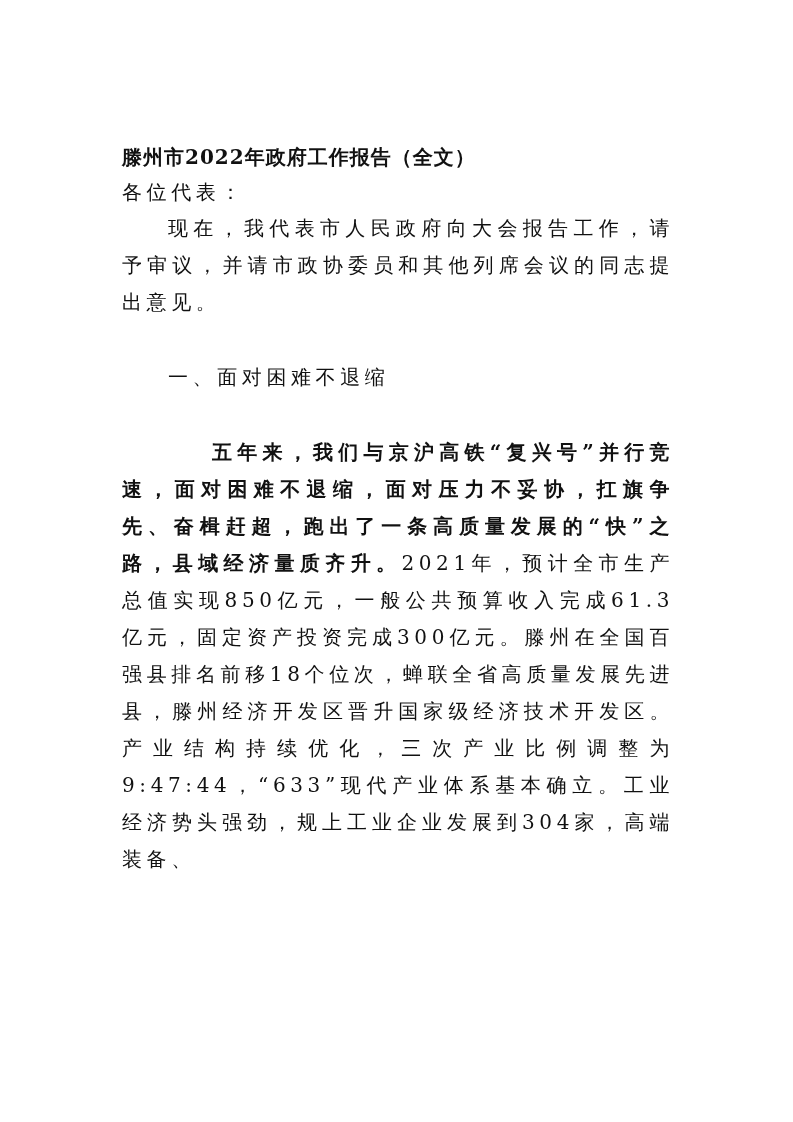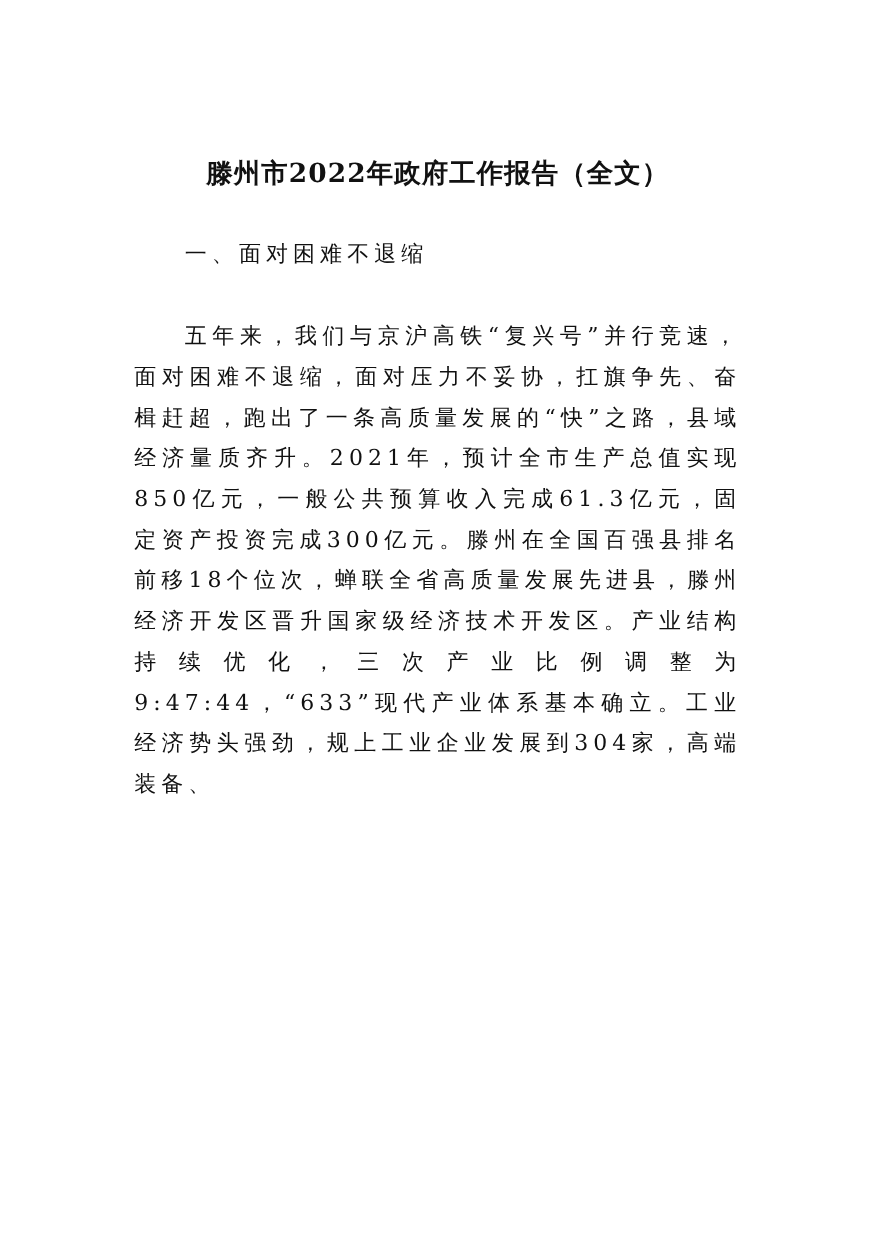--- a/index.html
+++ b/index.html
@@ -22,14 +22,13 @@
     width: 552px;
   }
   .title {
-    font-size: 24px;
+    font-size: 20px;
     font-weight: bold;
     line-height: 34px;
     height: 34px;
     white-space: nowrap;
     letter-spacing: 1px;
     margin: 0;
-    text-align: center;
   }
   .line {
     font-size: 20px;

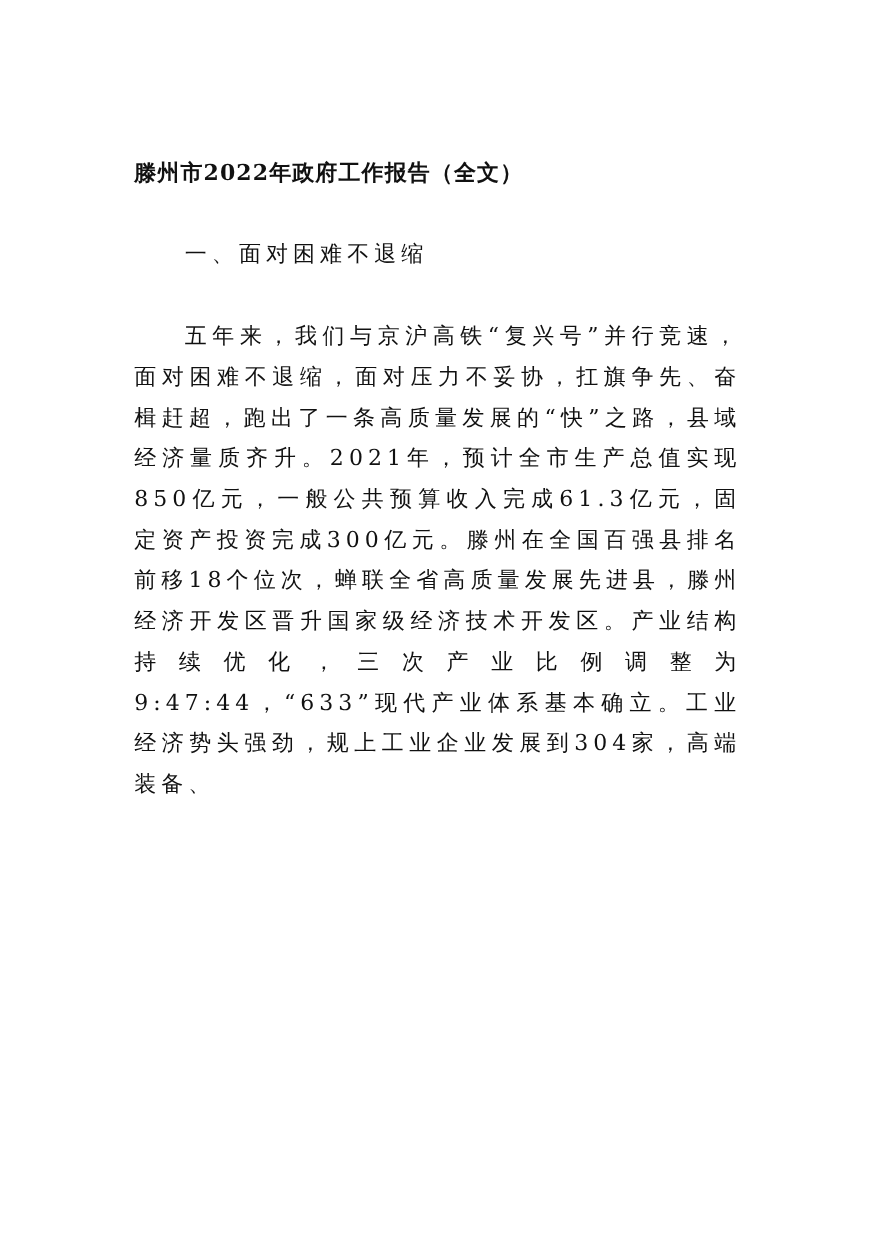--- a/index.html
+++ b/index.html
@@ -59,6 +59,7 @@
 
 <div class="page">
   <p class="title">滕州市2022年政府工作报告（全文）</p>
+  <p class="salutation">各位代表：</p>
   <p class="heading">一、面对困难不退缩</p>
   <p class="line indent para"><span class="bold">五年来，我们与京沪高铁“复兴号”并行竞速，面对困难不退缩，面对压力不妥协，扛旗争先、奋楫赶超，跑出了一条高质量发展的“快”之路，县域经济量质齐升。</span><span>2021年，预计全市生产总值实现850亿元，一般公共预算收入完成61.3亿元，固定资产投资完成300亿元。滕州在全国百强县排名前移18个位次，蝉联全省高质量发展先进县，滕州经济开发区晋升国家级经济技术开发区。产业结构持续优化，三次产业比例调整为9:47:44，“633”现代产业体系基本确立。工业经济势头强劲，规上工业企业发展到304家，高端装备、</span></p>
 </div>

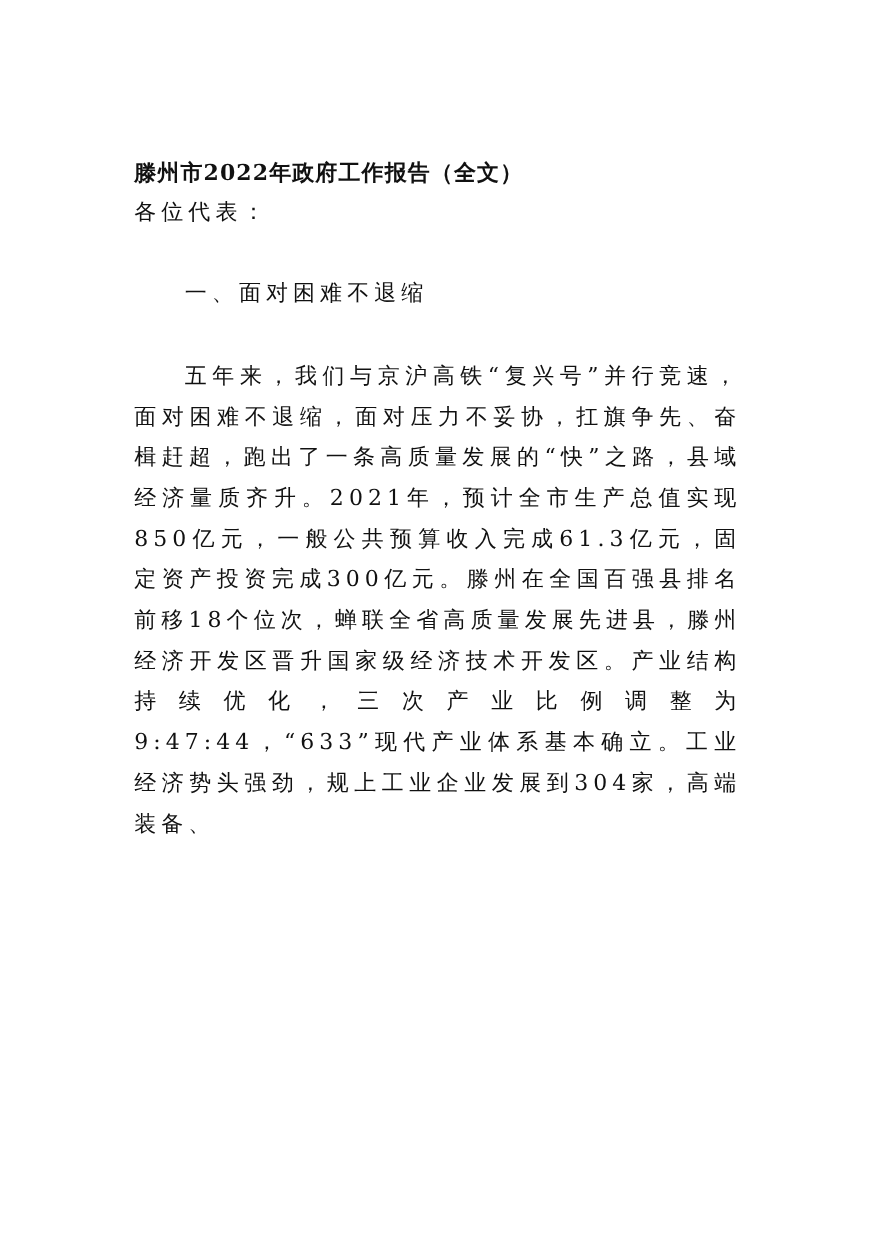--- a/index.html
+++ b/index.html
@@ -60,6 +60,7 @@
 <div class="page">
   <p class="title">滕州市2022年政府工作报告（全文）</p>
   <p class="salutation">各位代表：</p>
+  <p class="line indent para">现在，我代表市人民政府向大会报告工作，请予审议，并请市政协委员和其他列席会议的同志提出意见。</p>
   <p class="heading">一、面对困难不退缩</p>
   <p class="line indent para"><span class="bold">五年来，我们与京沪高铁“复兴号”并行竞速，面对困难不退缩，面对压力不妥协，扛旗争先、奋楫赶超，跑出了一条高质量发展的“快”之路，县域经济量质齐升。</span><span>2021年，预计全市生产总值实现850亿元，一般公共预算收入完成61.3亿元，固定资产投资完成300亿元。滕州在全国百强县排名前移18个位次，蝉联全省高质量发展先进县，滕州经济开发区晋升国家级经济技术开发区。产业结构持续优化，三次产业比例调整为9:47:44，“633”现代产业体系基本确立。工业经济势头强劲，规上工业企业发展到304家，高端装备、</span></p>
 </div>

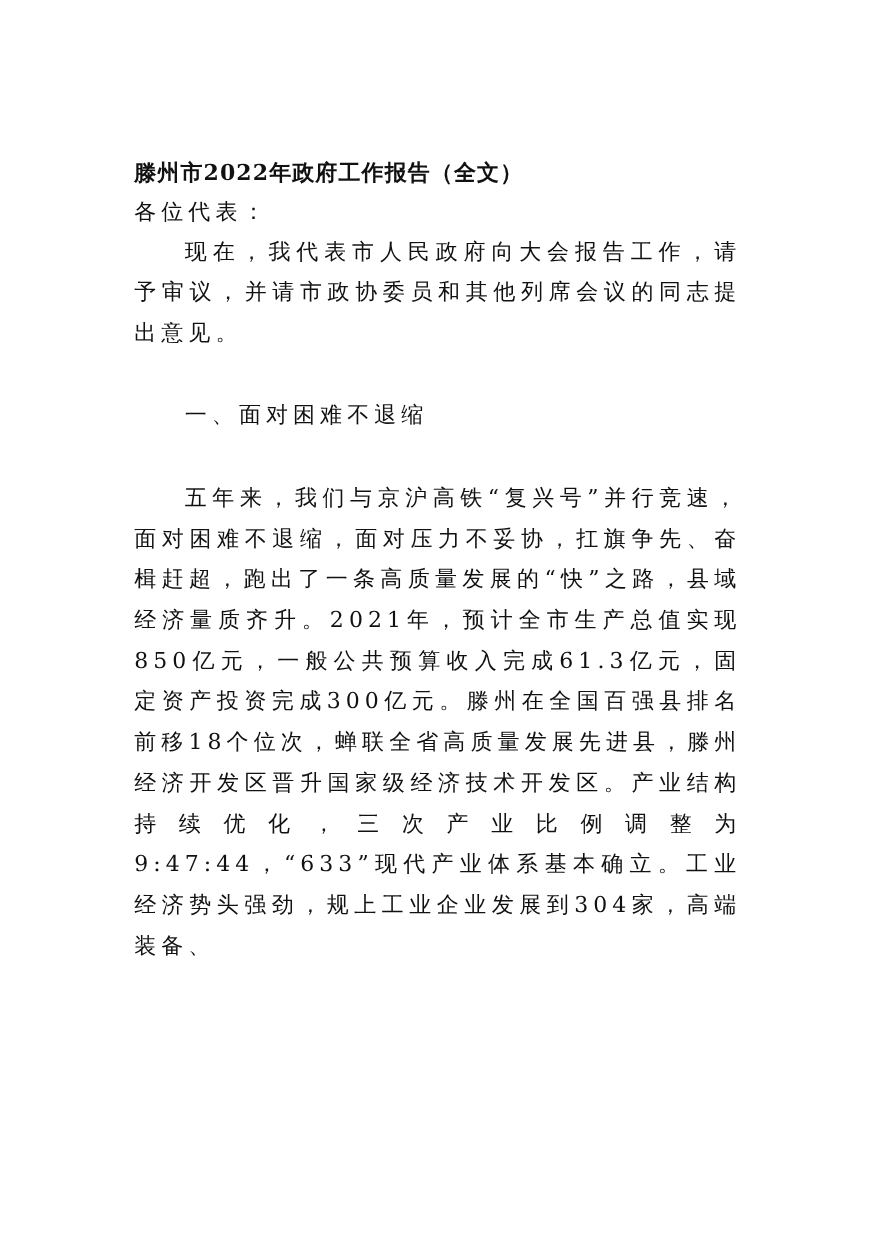--- a/index.html
+++ b/index.html
@@ -52,7 +52,7 @@
     margin: 38px 0 38px 0;
   }
   .para { margin: 0; }
-  .bold { font-weight: normal; }
+  .bold { font-weight: bold; margin-left: 44px; }
 </style>
 </head>
 <body>

